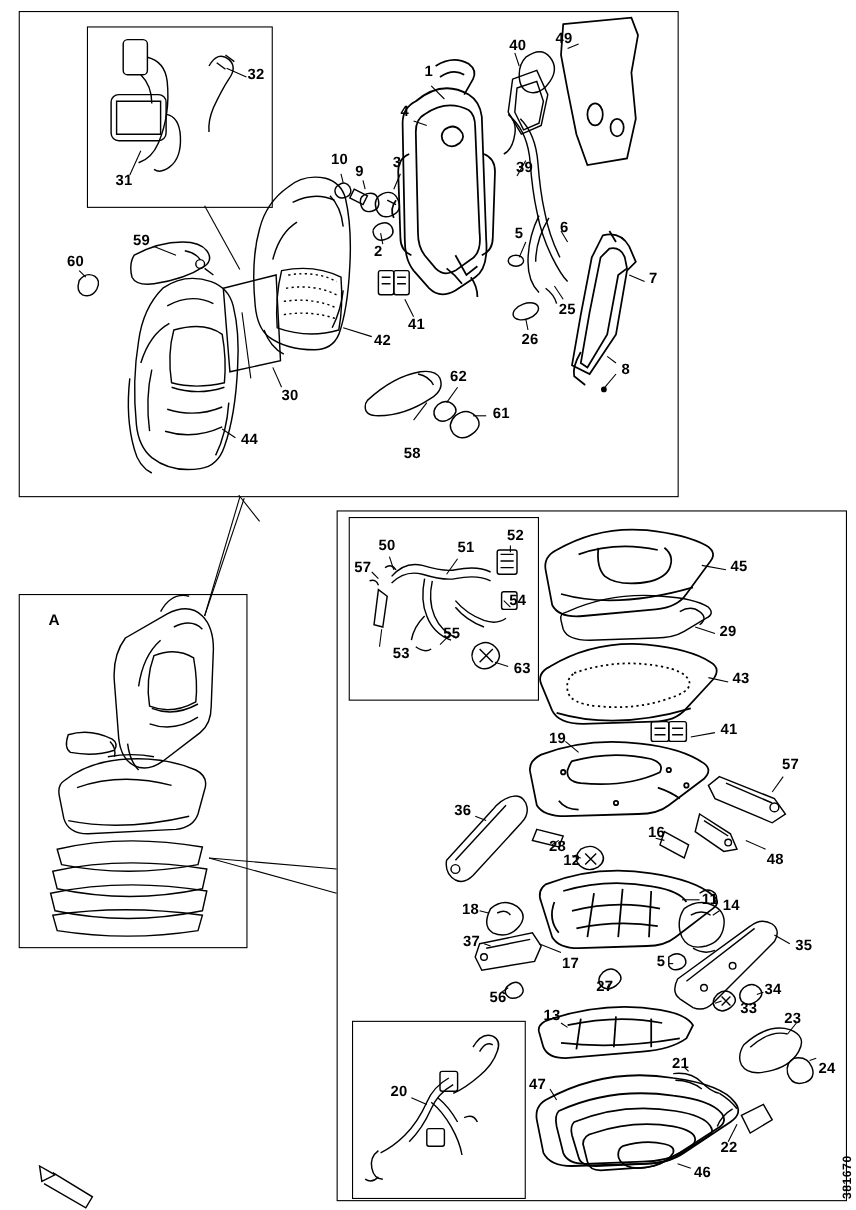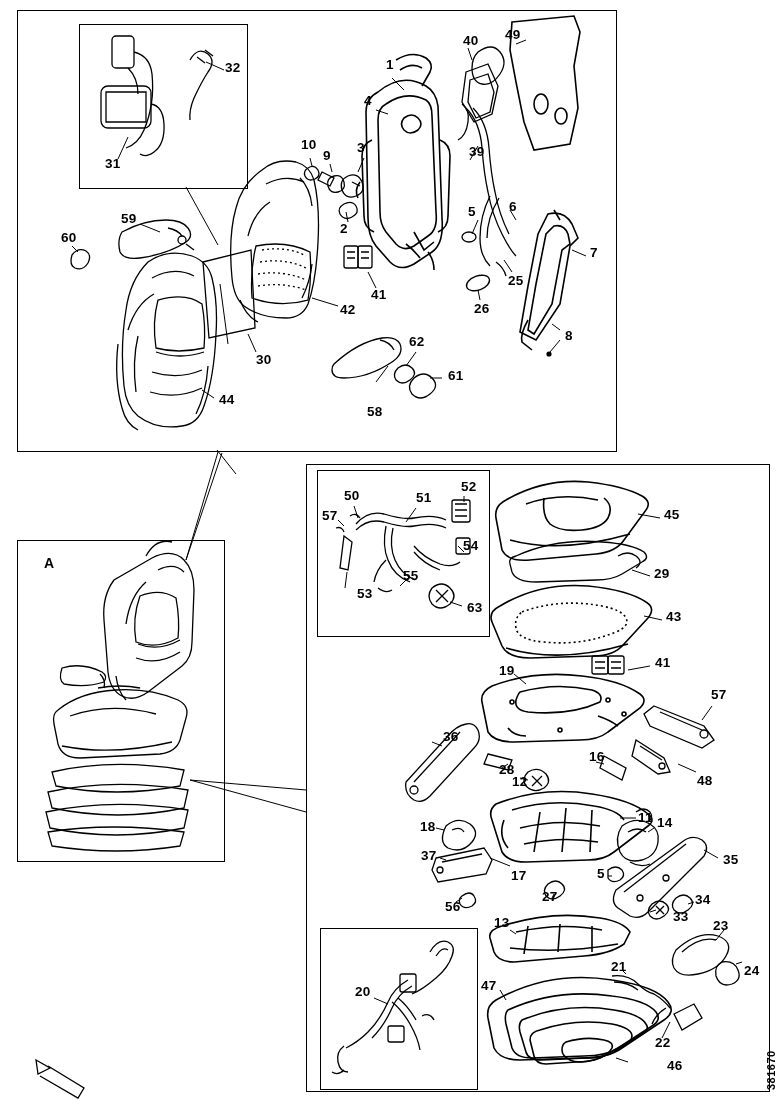--- a/index.html
+++ b/index.html
@@ -458,7 +458,7 @@
   <div class="lbl" style="left:643px;top:910px;padding-left:30px;">33</div>
   <div class="lbl" style="left:695px;top:893px;">34</div>
   <div class="lbl" style="left:723px;top:853px;">35</div>
-  <div class="lbl" style="left:413px;top:730px;margin-left:30px;">36</div>
+  <div class="lbl" style="left:413px;top:730px;">36</div>
   <div class="lbl" style="left:421px;top:849px;">37</div>
   <div class="lbl" style="left:711px;top:688px;">57</div>
   <div class="lbl" style="left:469px;top:145px;">39</div>

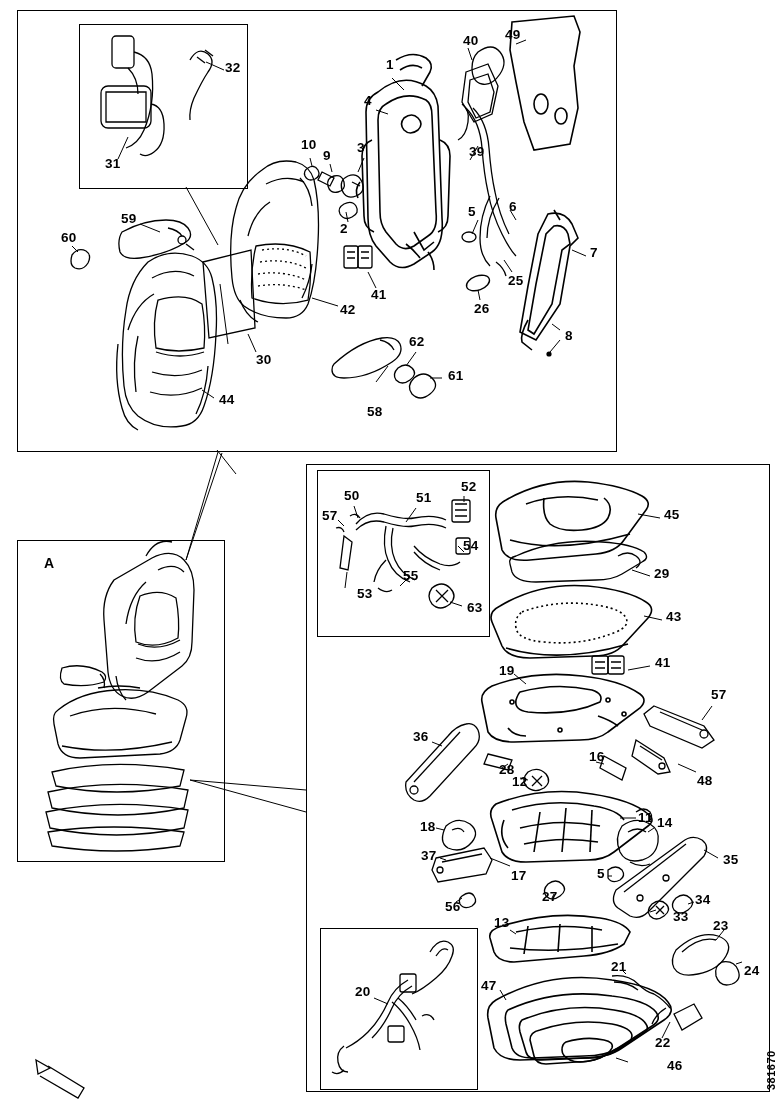--- a/index.html
+++ b/index.html
@@ -468,7 +468,7 @@
   <div class="lbl" style="left:666px;top:610px;">43</div>
   <div class="lbl" style="left:219px;top:393px;">44</div>
   <div class="lbl" style="left:664px;top:508px;">45</div>
-  <div class="lbl" style="left:631px;top:1059px;margin-left:36px;">46</div>
+  <div class="lbl" style="left:631px;top:1059px;">46</div>
   <div class="lbl" style="left:481px;top:979px;">47</div>
   <div class="lbl" style="left:697px;top:774px;">48</div>
   <div class="lbl" style="left:505px;top:28px;">49</div>

